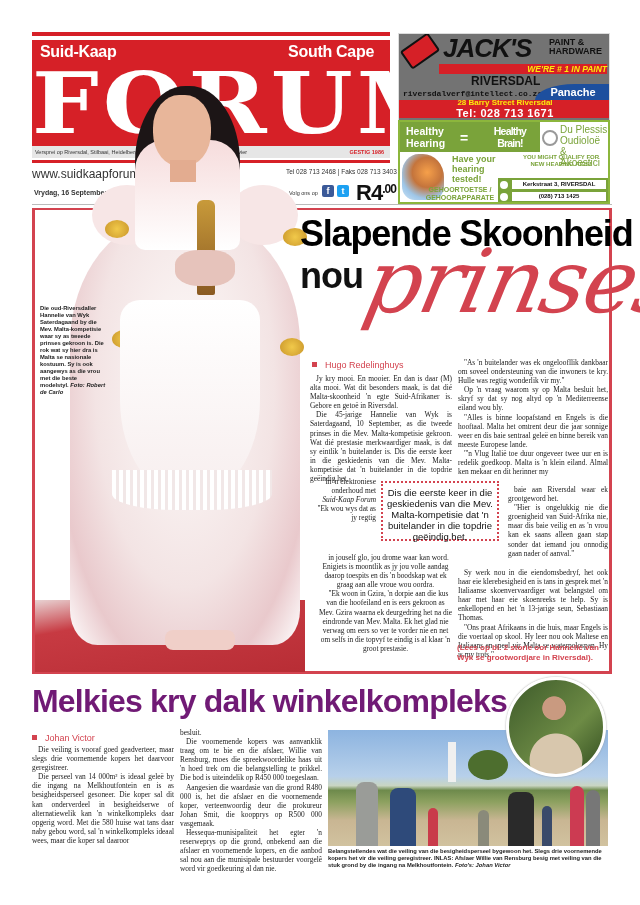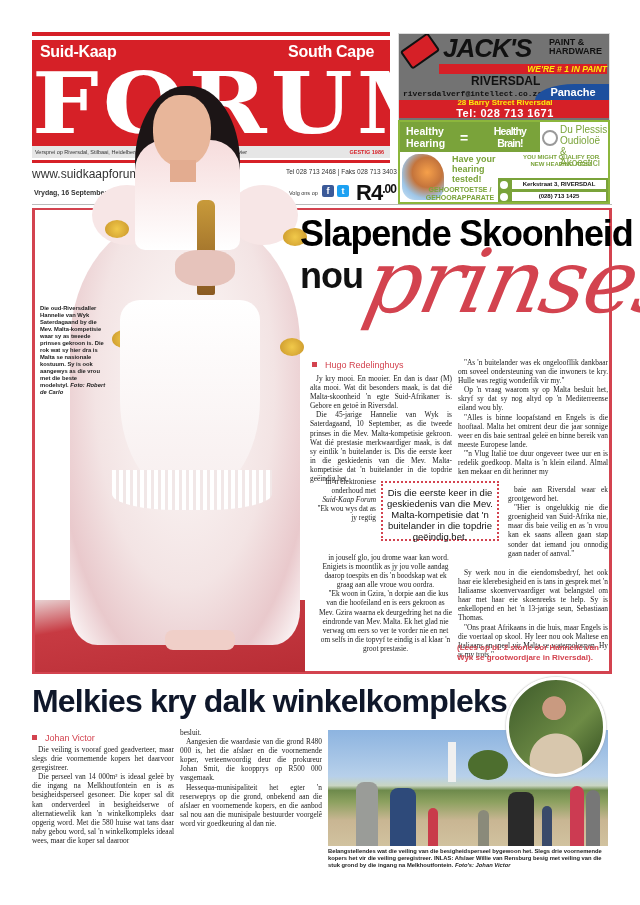--- a/index.html
+++ b/index.html
@@ -87,7 +87,7 @@
   .ref{left:457px;top:643px;width:150px;font:bold 8px/9.5px "Liberation Sans",sans-serif;color:#d3434f}
 
   
-  .h2{left:32px;top:685px;font:bold 32px/1 "Liberation Sans",sans-serif;color:#0f172a;letter-spacing:-.8px}
+  .h2{left:32px;top:685px;font:bold 32px/1 "Liberation Sans",sans-serif;color:#701a75;letter-spacing:-.8px}
   .col2{font:7.4px/9.1px "Liberation Serif",serif;color:#222;text-align:justify}
   .col2 p{text-indent:6px}
 

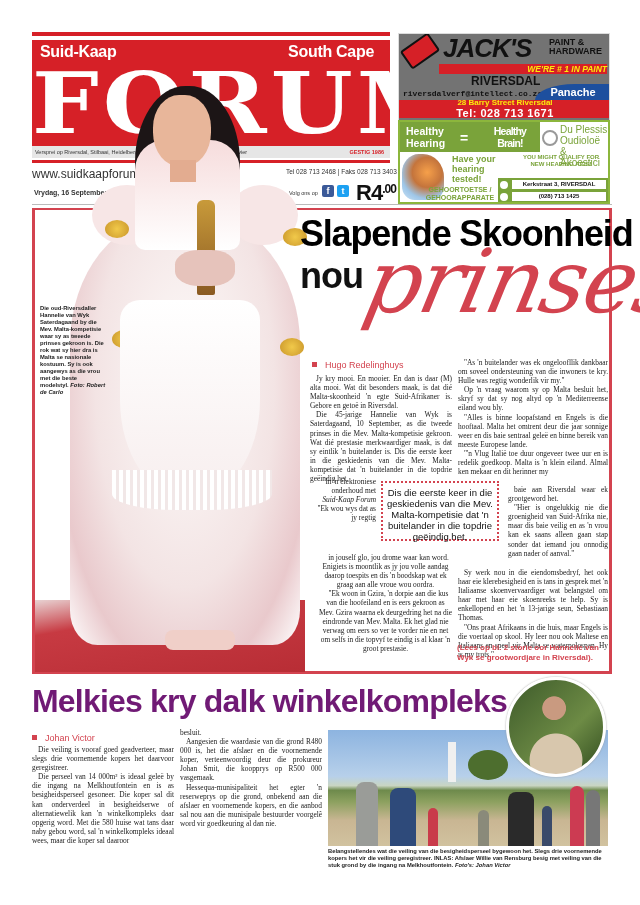--- a/index.html
+++ b/index.html
@@ -230,6 +230,7 @@
 </div>
 <div class="abs col2" style="left:180px;top:728px;width:142px">
   <p style="text-indent:0">besluit.</p>
+  <p>Die voornemende kopers was aanvanklik traag om te bie en die afslaer, Willie van Rensburg, moes die spreekwoordelike haas uit 'n hoed trek om die belangstelling te prikkel. Die bod is uiteindelik op R450 000 toegeslaan.</p>
   <p>Aangesien die waardasie van die grond R480 000 is, het die afslaer en die voornemende koper, verteenwoordig deur die prokureur Johan Smit, die koopprys op R500 000 vasgemaak.</p>
   <p>Hessequa-munisipaliteit het egter 'n reserweprys op die grond, onbekend aan die afslaer en voornemende kopers, en die aanbod sal nou aan die munisipale bestuurder voorgelê word vir goedkeuring al dan nie.</p>
 </div>

